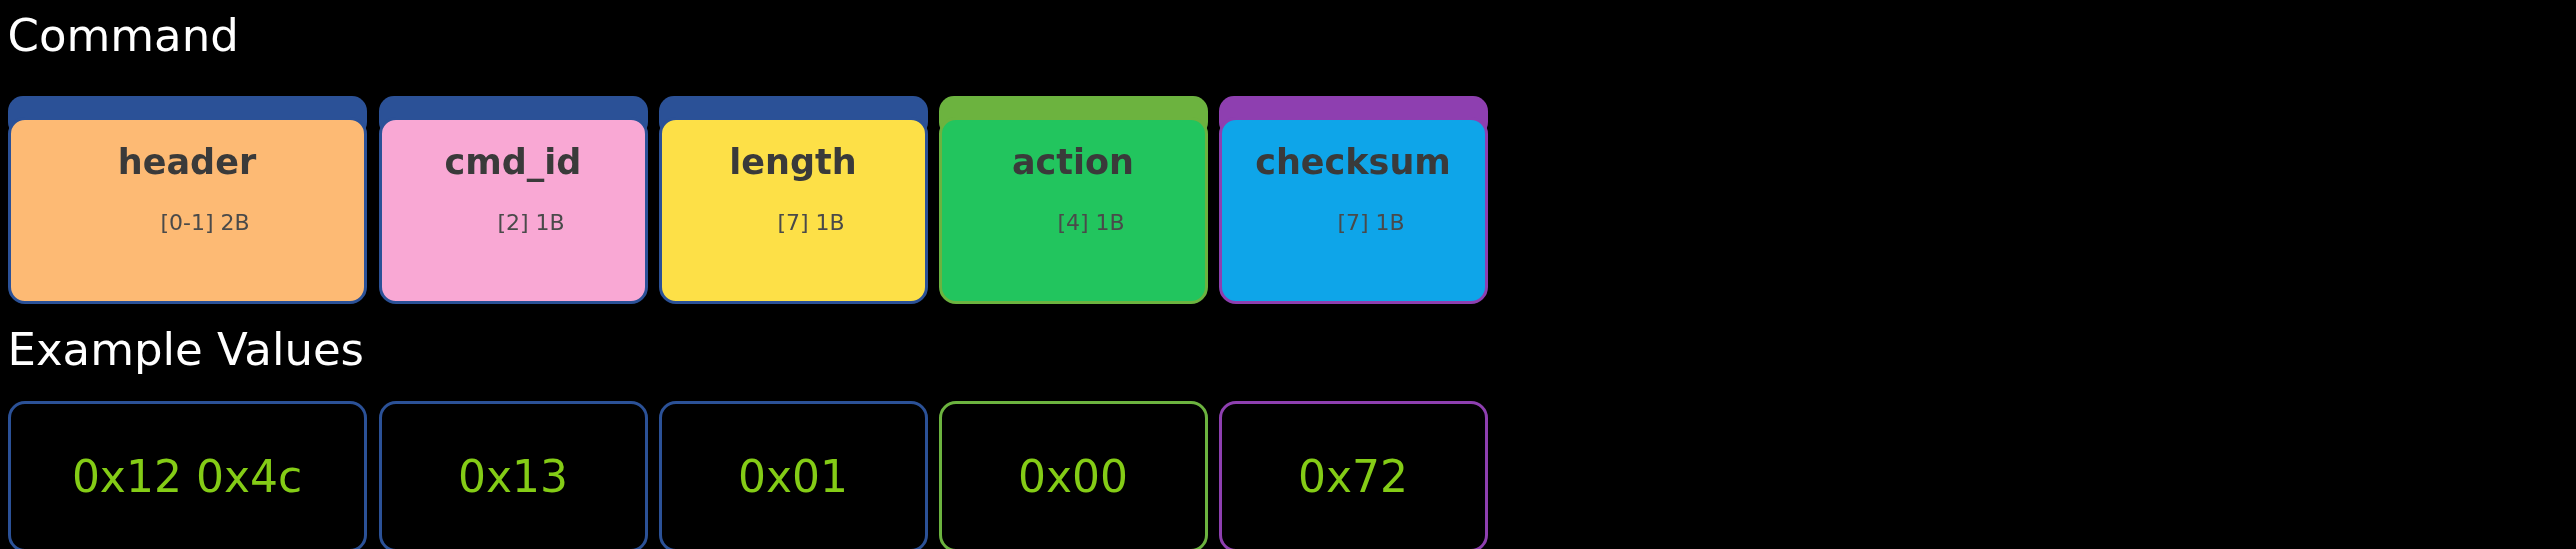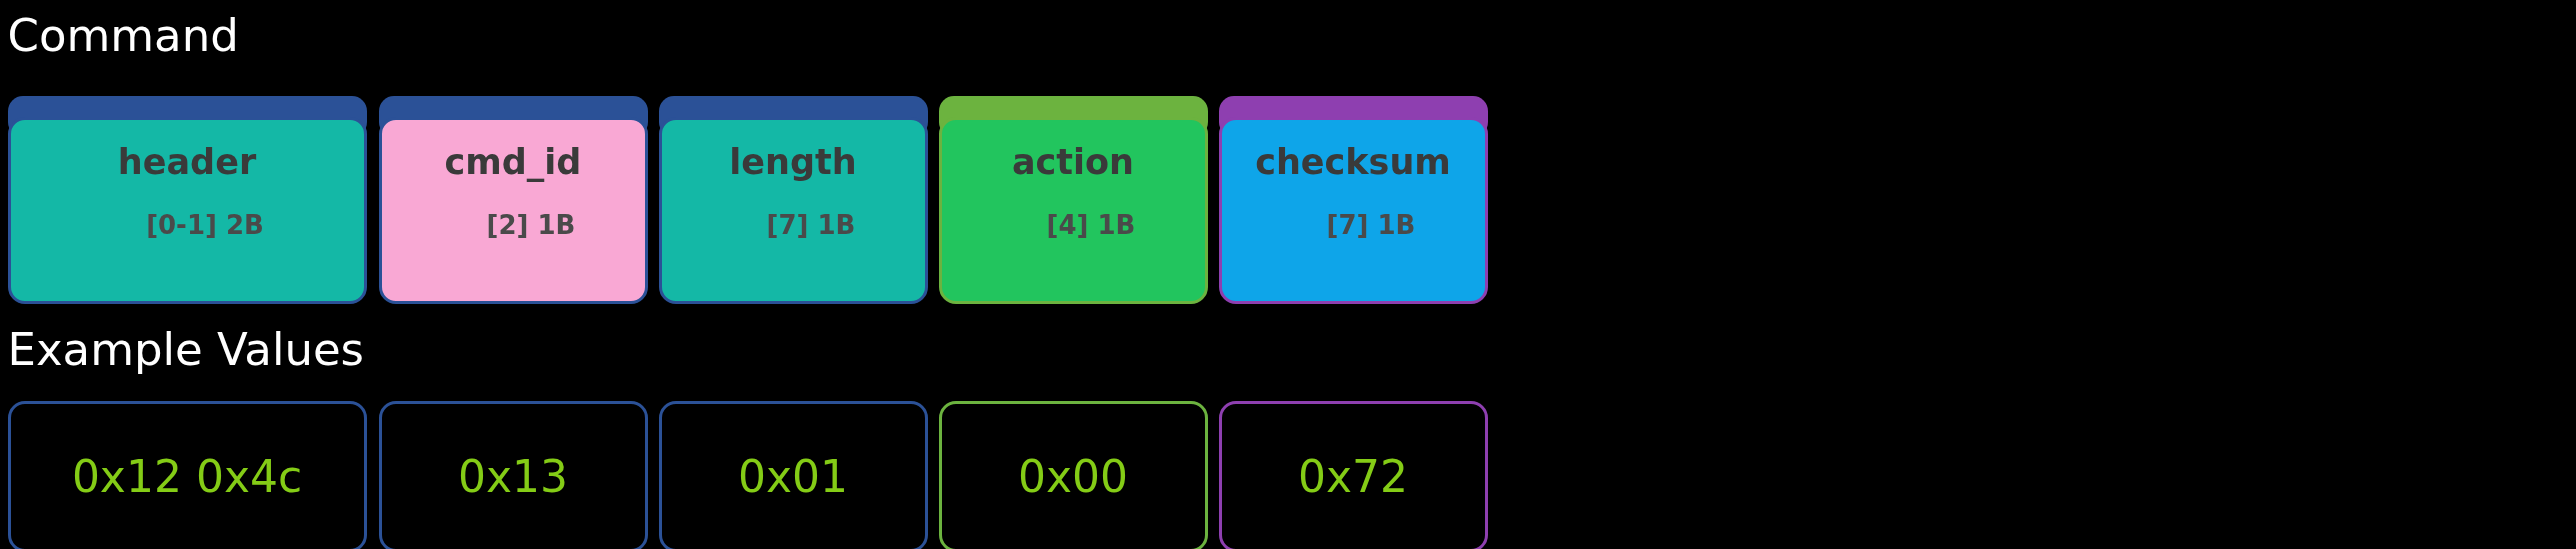--- a/index.html
+++ b/index.html
@@ -132,7 +132,7 @@
 
     <div class="field" style="left:0px; width:359px;">
       <div class="field-tab" style="background:#2b5197;"></div>
-      <div class="field-body" style="background:#14b8a6; border-color:#2b5197;">
+      <div class="field-body" style="background:#fdba74; border-color:#2b5197;">
         <div class="field-name">header</div>
         <div class="field-bytes">[0-1] 2B</div>
       </div>

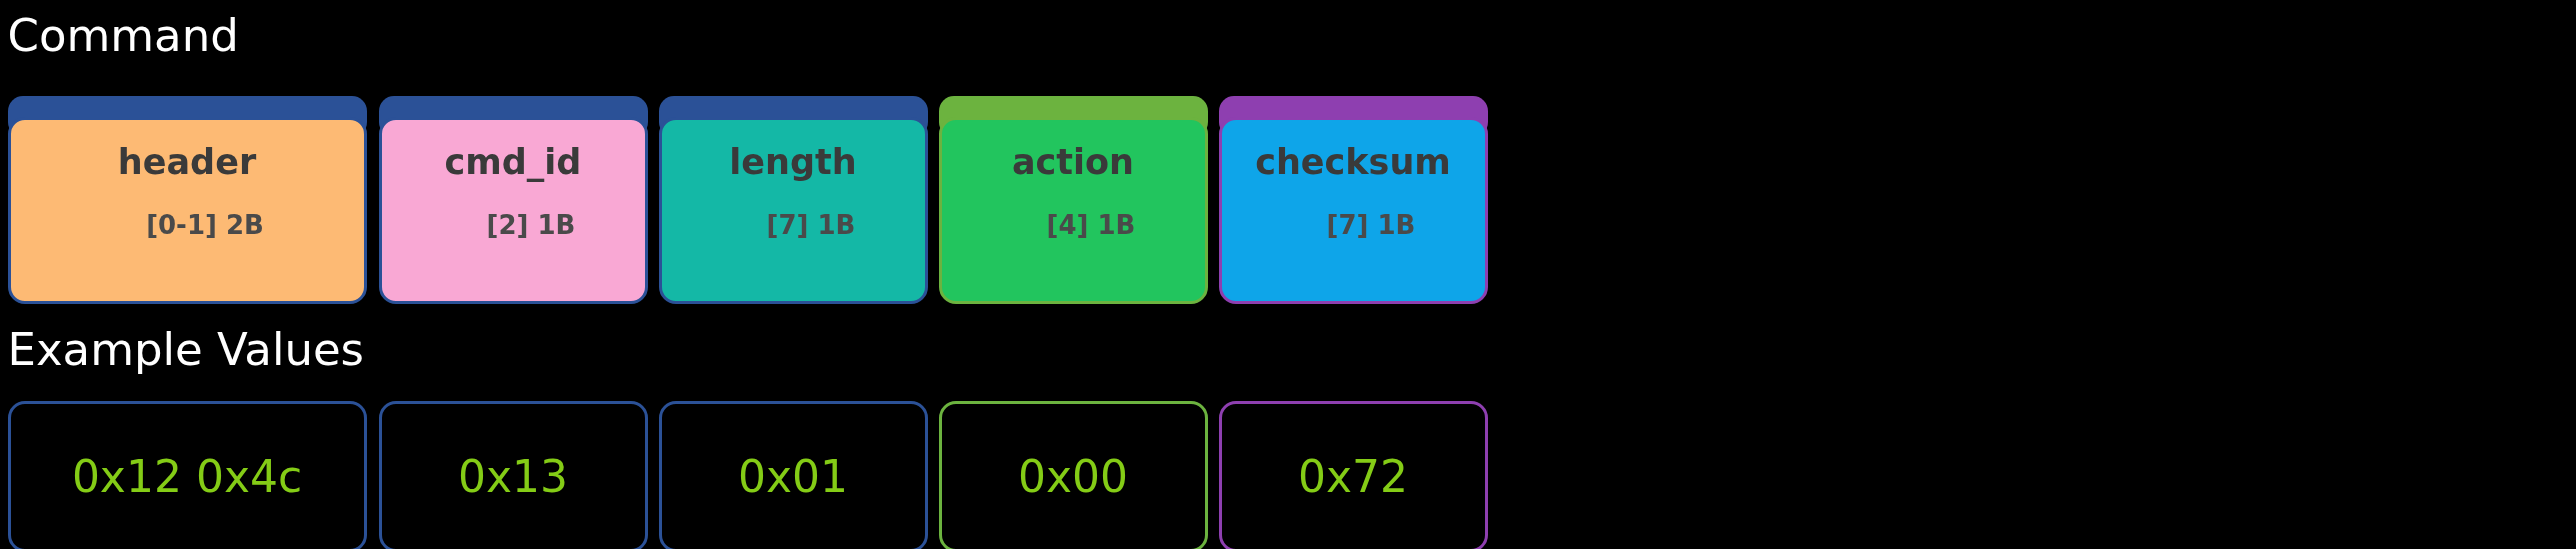--- a/index.html
+++ b/index.html
@@ -148,7 +148,7 @@
 
     <div class="field" style="left:651px; width:269px;">
       <div class="field-tab" style="background:#2b5197;"></div>
-      <div class="field-body" style="background:#14b8a6; border-color:#2b5197;">
+      <div class="field-body" style="background:#fde047; border-color:#2b5197;">
         <div class="field-name">length</div>
         <div class="field-bytes">[7] 1B</div>
       </div>

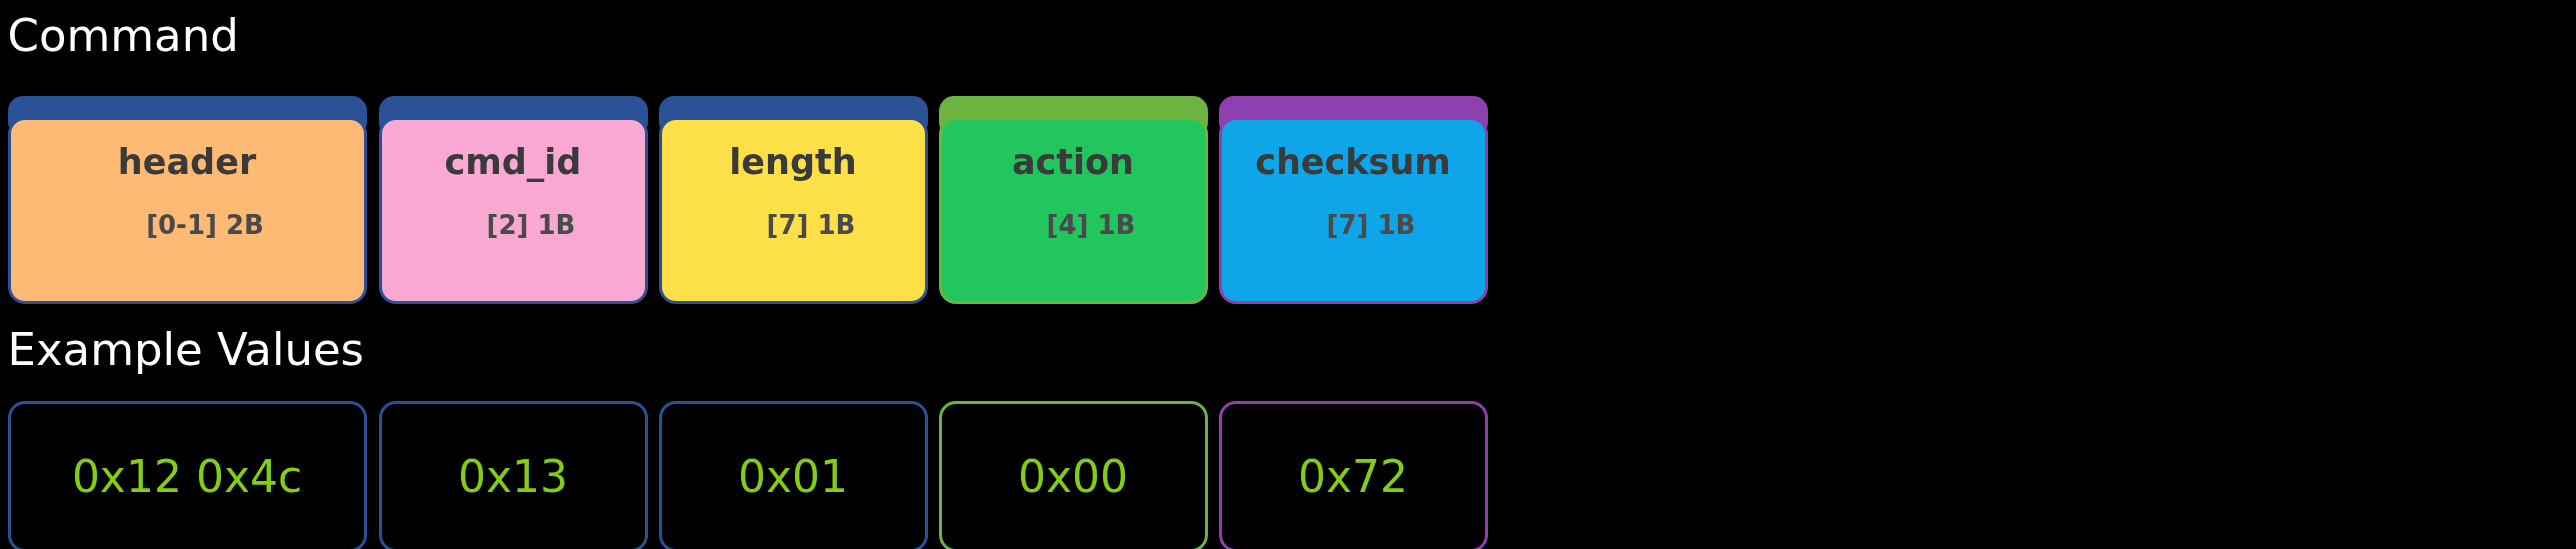--- a/index.html
+++ b/index.html
@@ -85,8 +85,8 @@
   }
   .field-bytes {
     margin-top: 32px;
-    font-size: 26px;
-    font-weight: 700;
+    font-size: 22px;
+    font-weight: 400;
     color: #4a4a4a;
     white-space: nowrap;
     line-height: 1;

